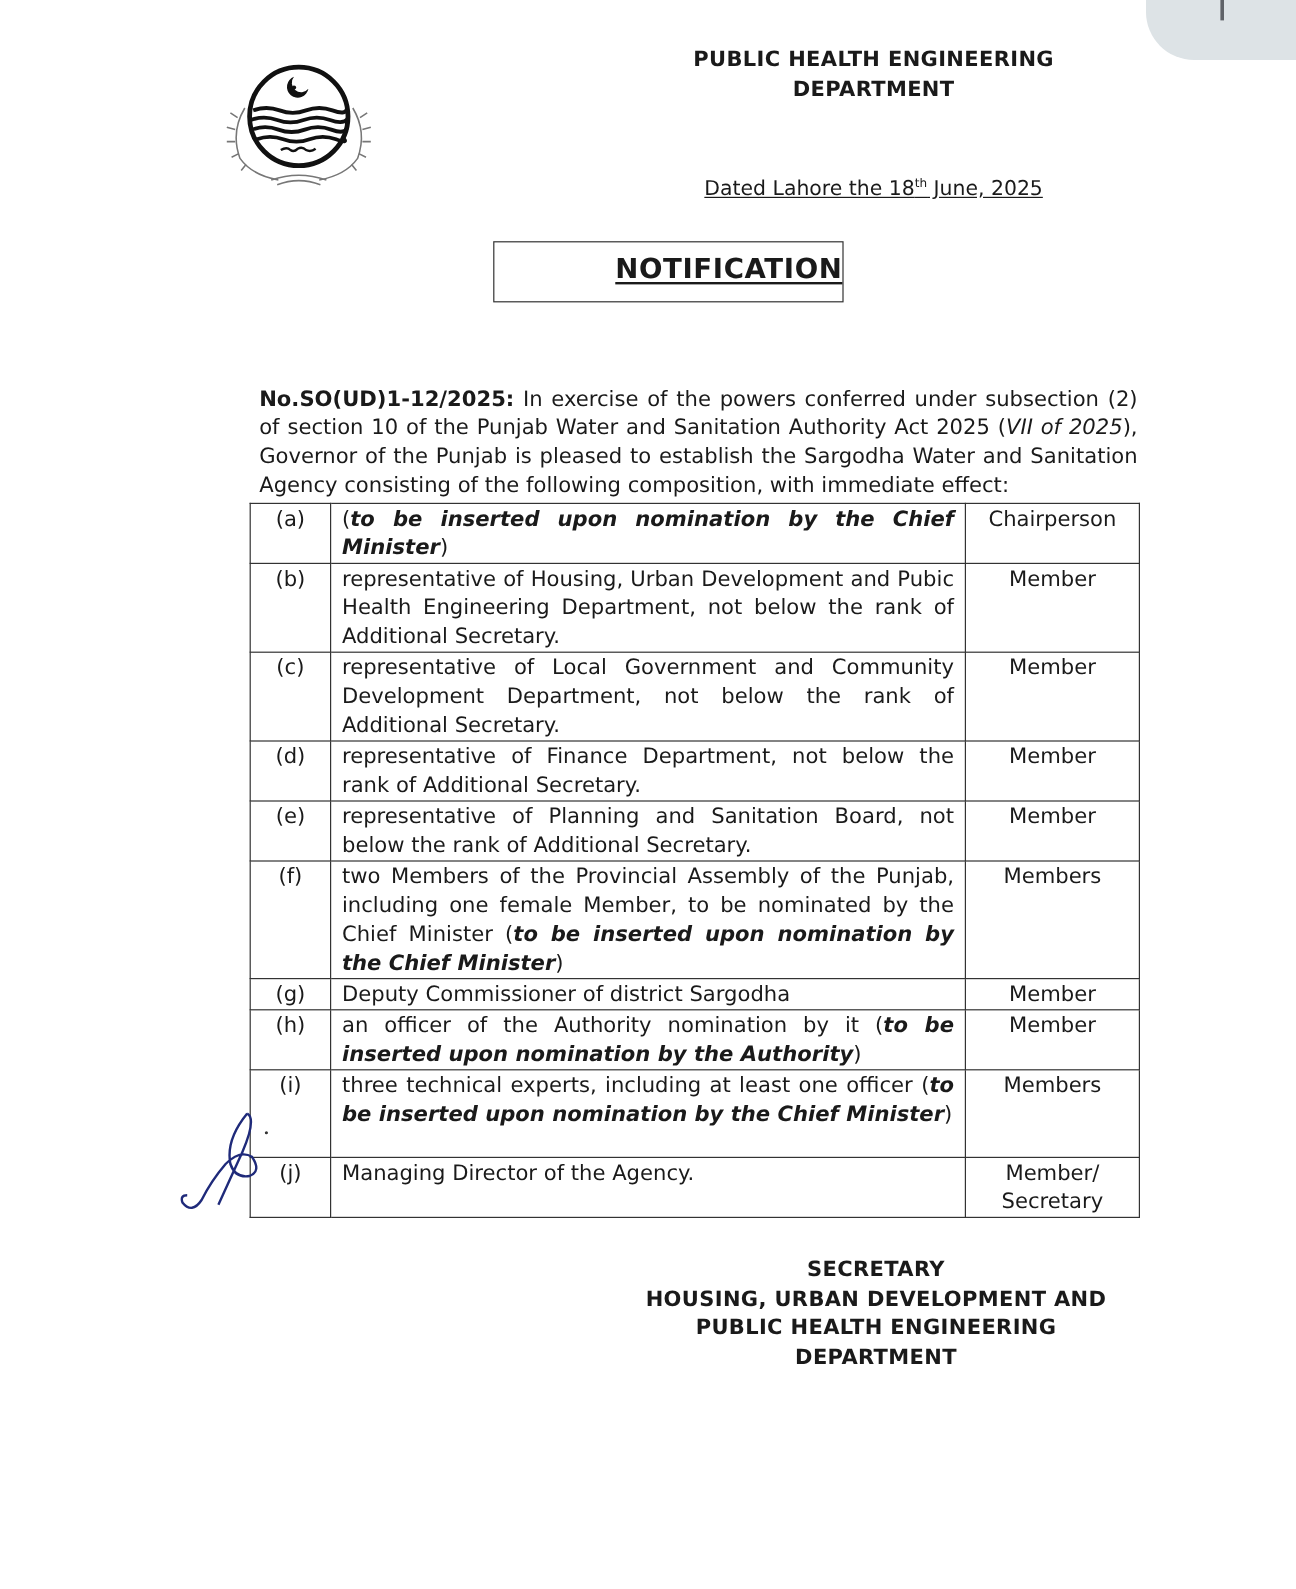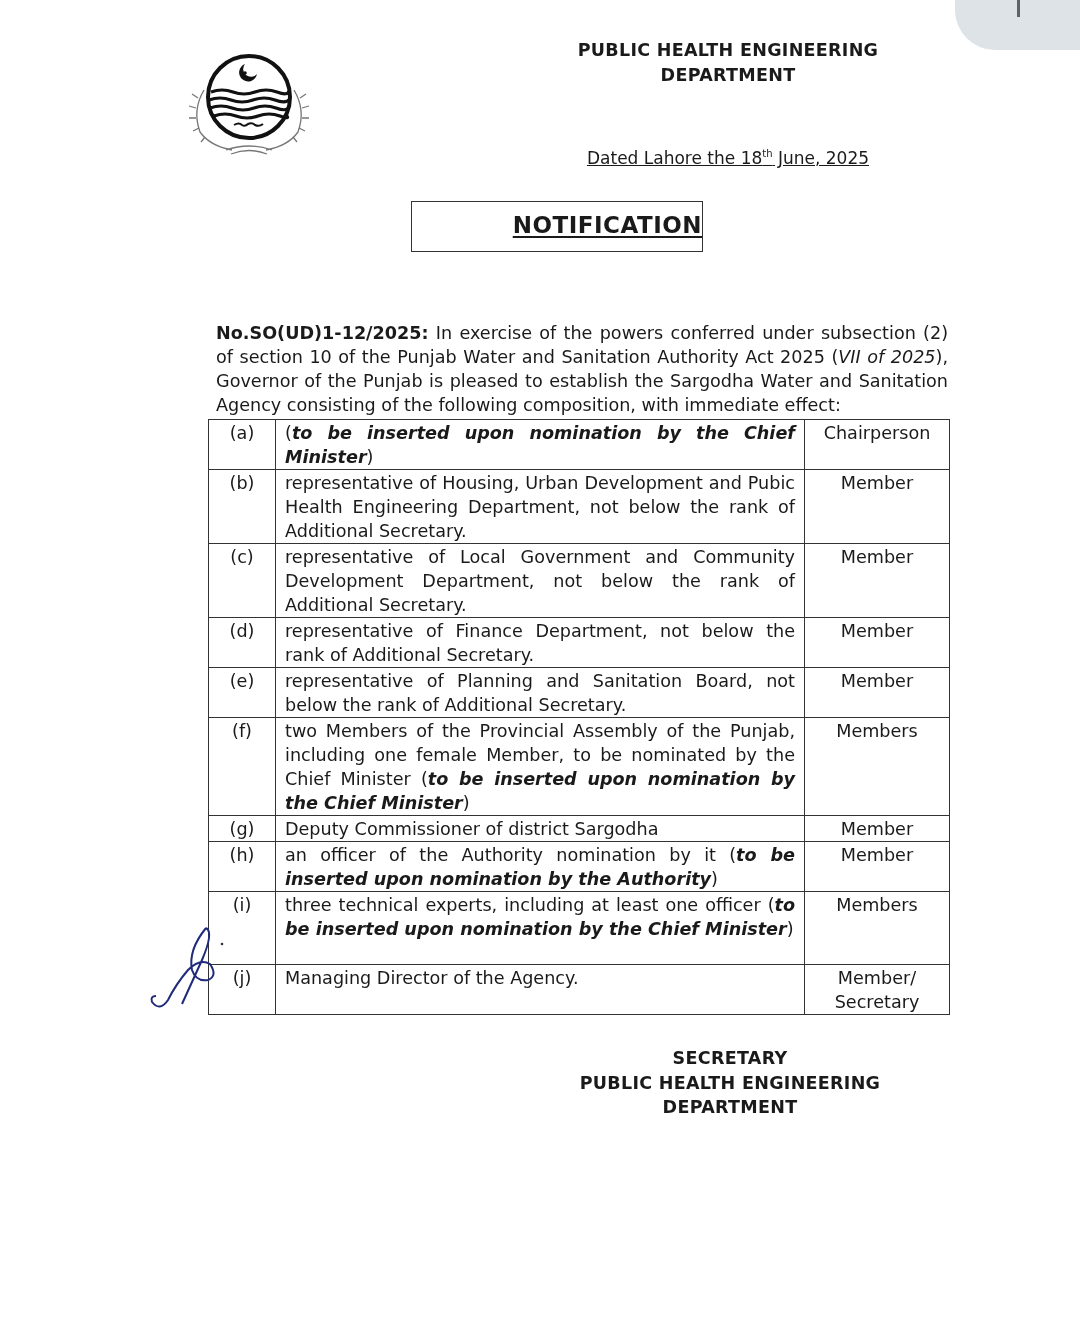--- a/index.html
+++ b/index.html
@@ -145,6 +145,7 @@
 
 <div class="sign-block">
   <div>SECRETARY</div>
+  <div>HOUSING, URBAN DEVELOPMENT AND</div>
   <div>PUBLIC HEALTH ENGINEERING</div>
   <div>DEPARTMENT</div>
 </div>

